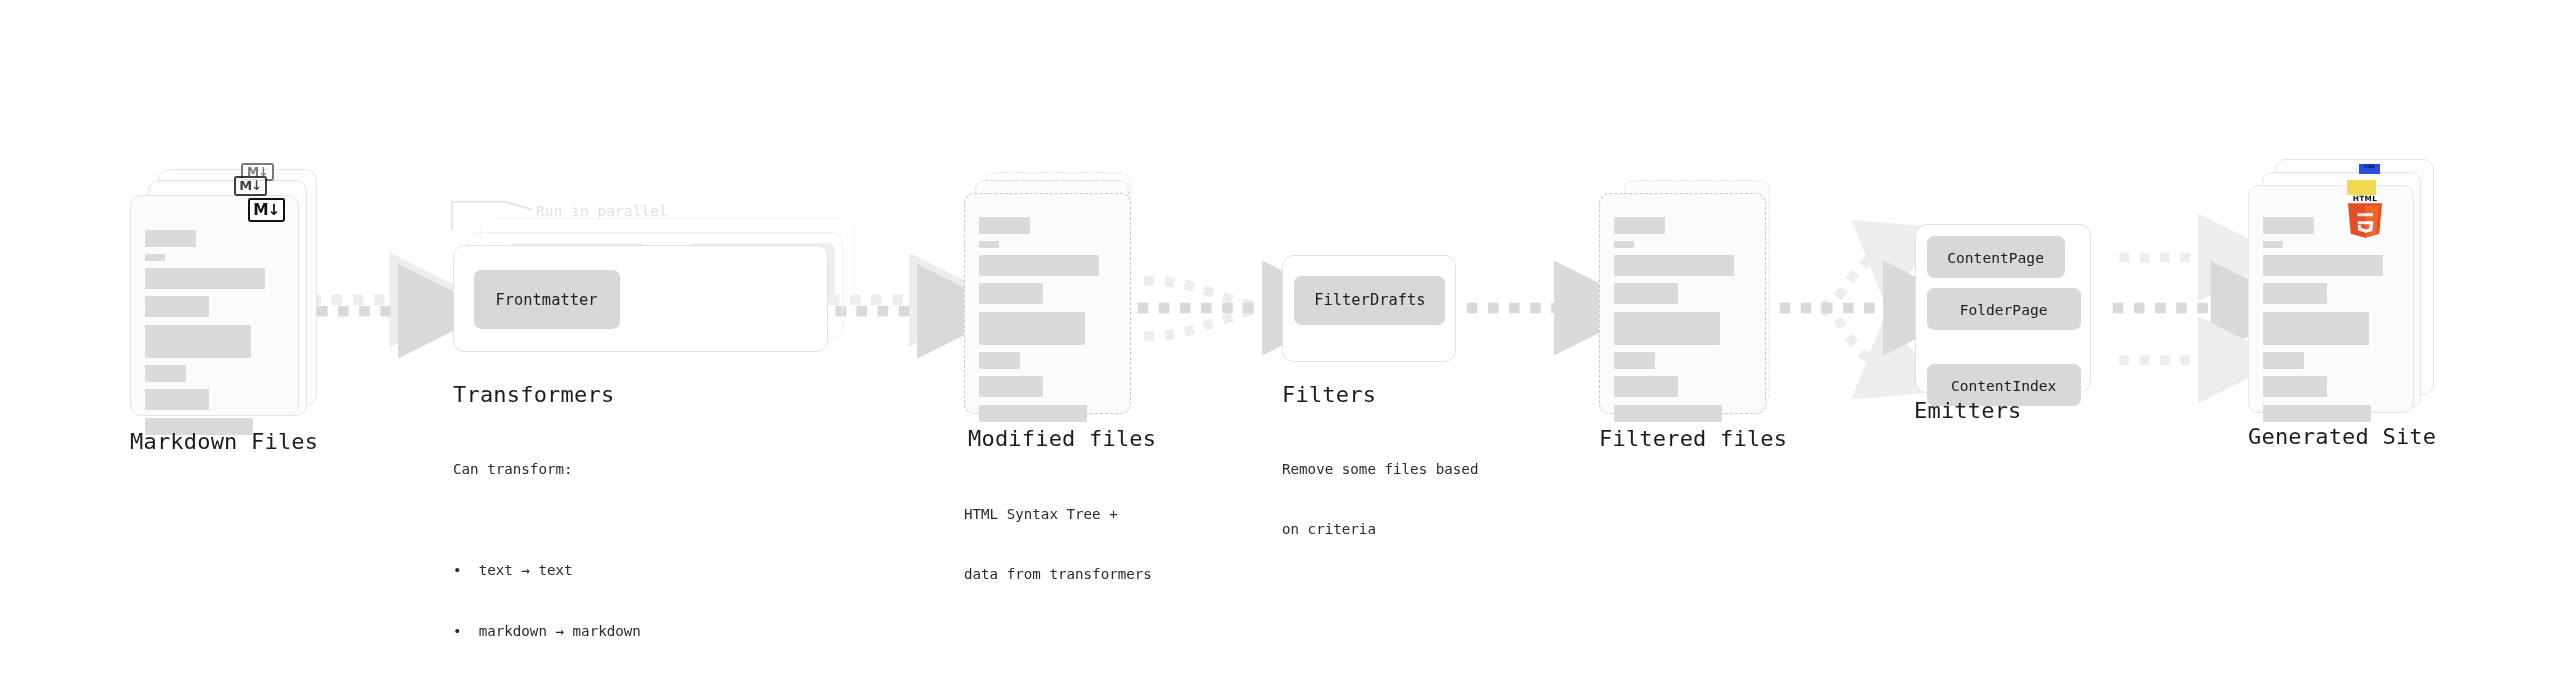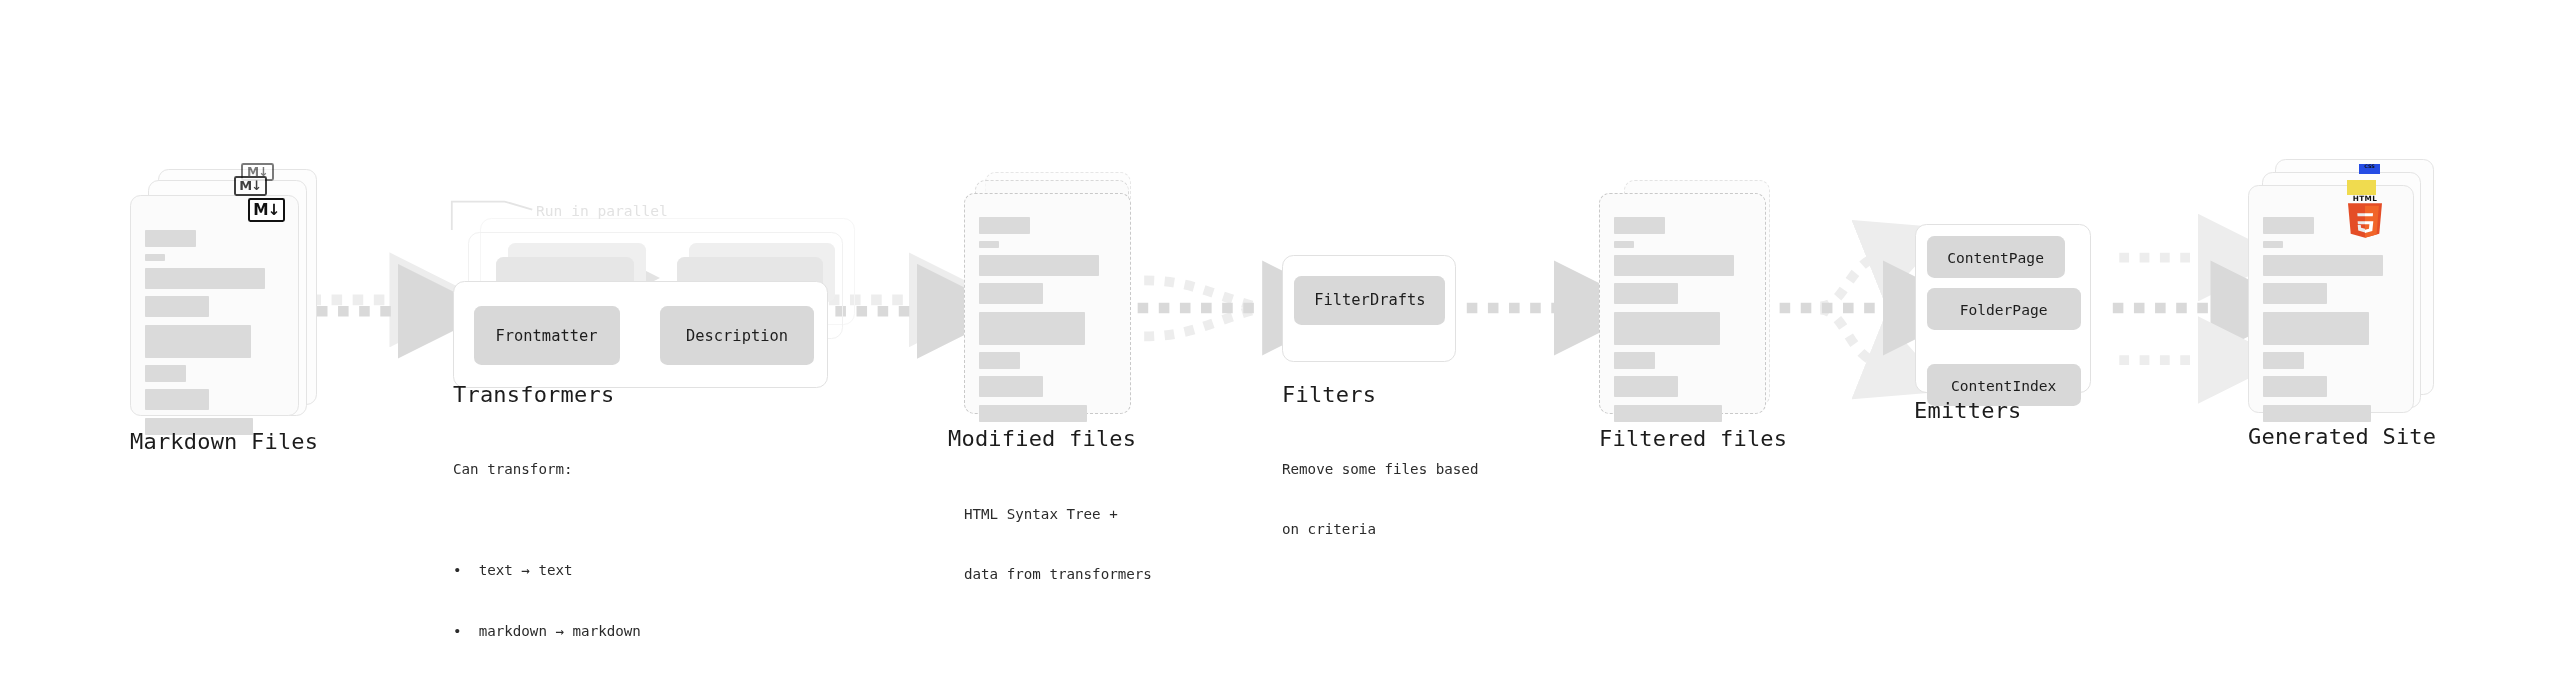--- a/index.html
+++ b/index.html
@@ -169,7 +169,7 @@
       <div class="chip g1" style="left:27px;top:24.4px;width:138px;height:59px;">&nbsp;</div>
       <div class="chip g1" style="left:208px;top:24.4px;width:146px;height:59px;">&nbsp;</div>
     </div>
-    <div class="pbox" style="left:453px;top:245px;width:375px;height:107px;margin-top:36px;">
+    <div class="pbox" style="left:453px;top:245px;width:375px;height:107px;">
       <div class="chip" style="left:19.5px;top:24.4px;width:146px;height:59px;">Frontmatter</div>
       <div class="chip" style="left:206px;top:24.4px;width:154px;height:59px;">Description</div>
     </div>

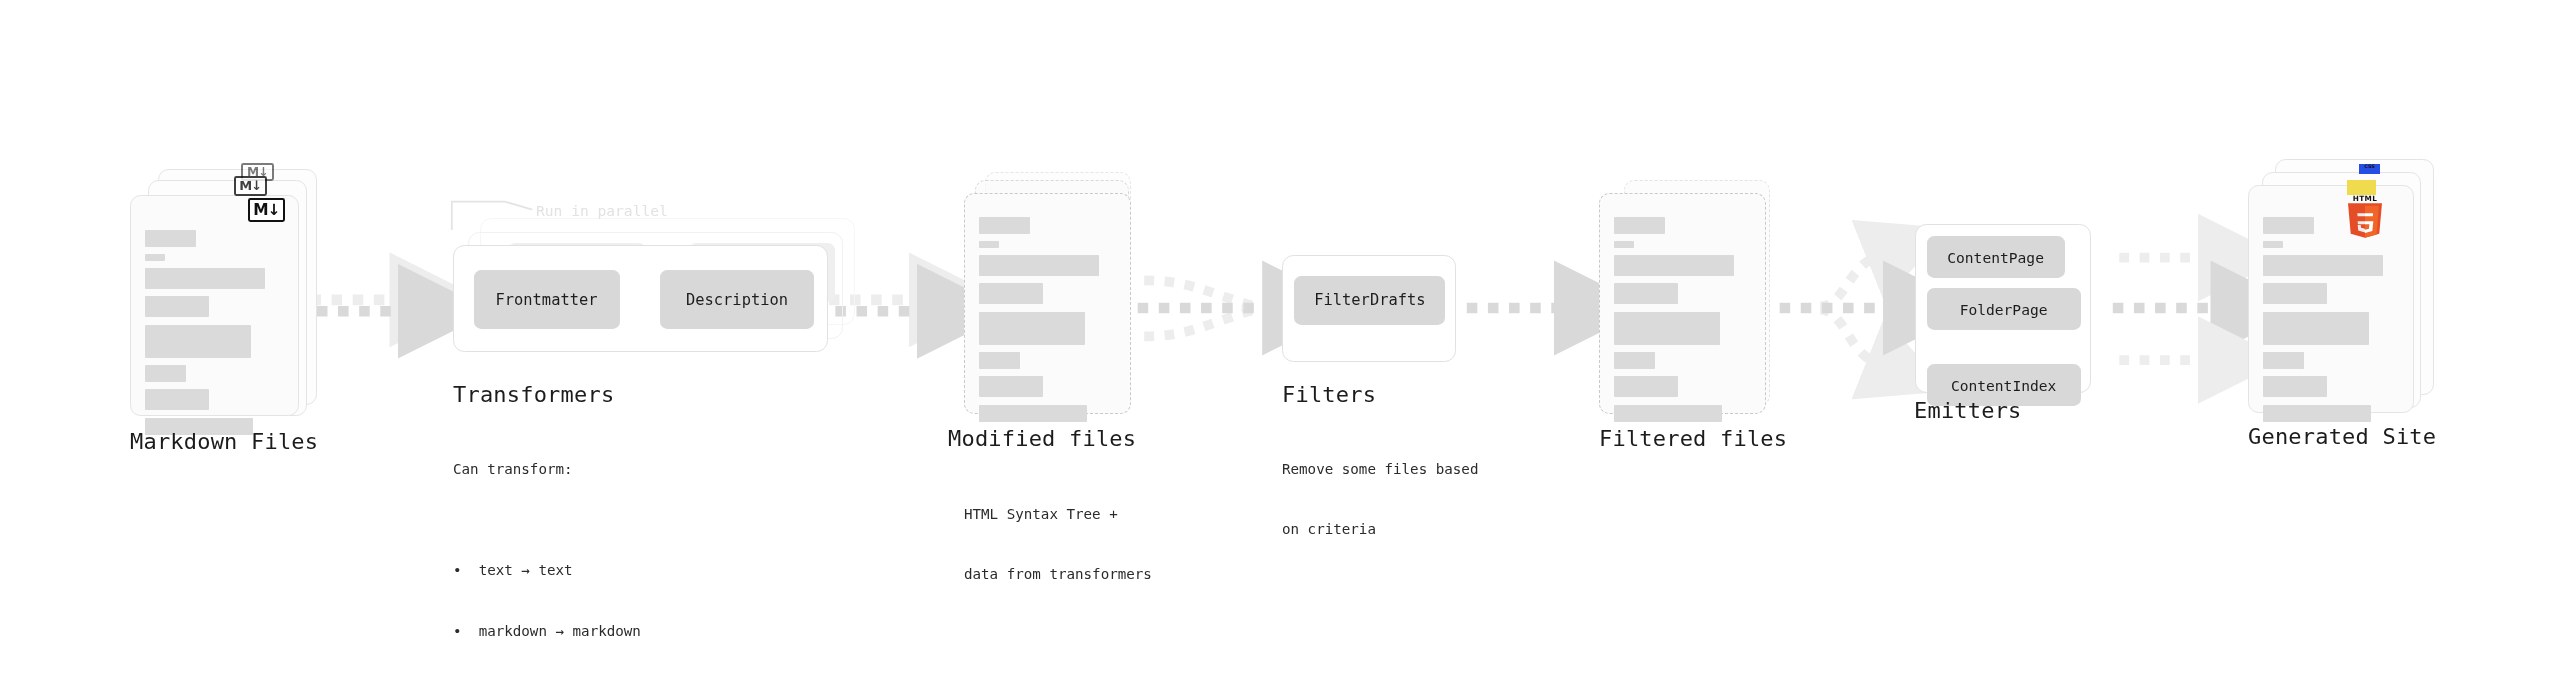--- a/index.html
+++ b/index.html
@@ -171,7 +171,6 @@
     </div>
     <div class="pbox" style="left:453px;top:245px;width:375px;height:107px;">
       <div class="chip" style="left:19.5px;top:24.4px;width:146px;height:59px;">Frontmatter</div>
-      <div class="chip" style="left:206px;top:24.4px;width:154px;height:59px;">Description</div>
     </div>
     <div class="parallel-lbl" style="left:536px;top:202px;">Run in parallel</div>
   </div>

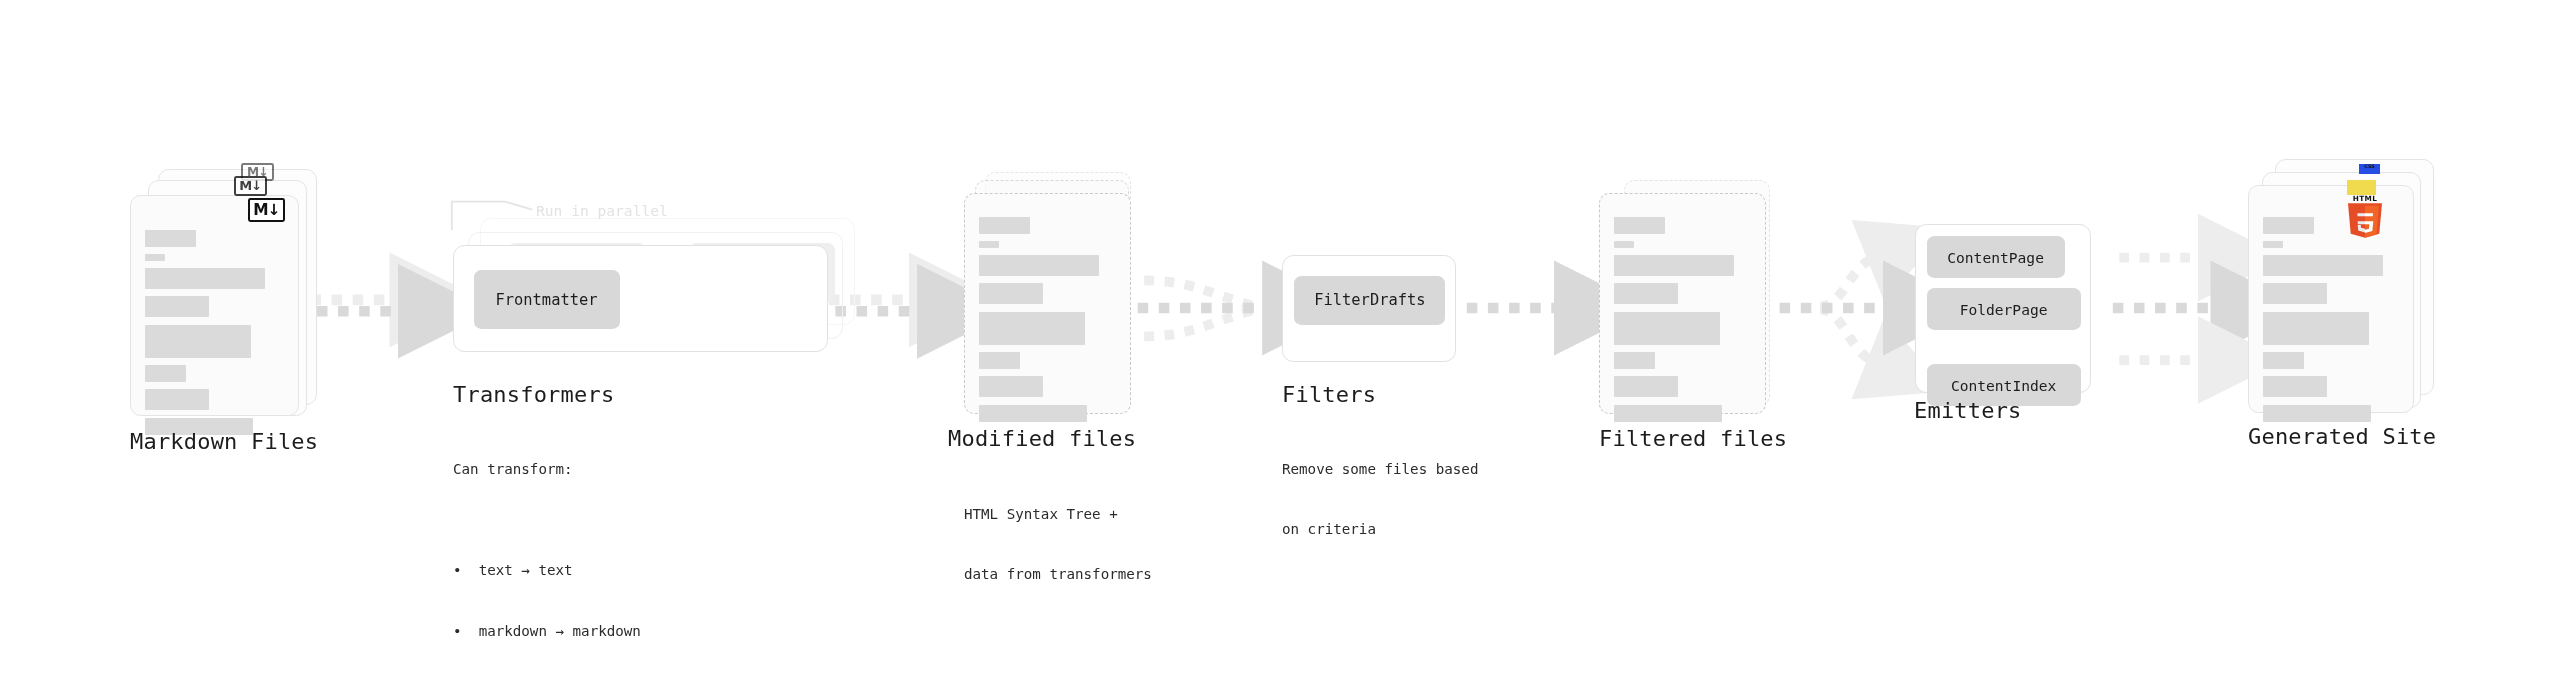--- a/index.html
+++ b/index.html
@@ -200,7 +200,7 @@
       </div>
     </div>
   </div>
-  <div class="title" style="left:948px;top:426px;">Modified files</div>
+  <div class="title" style="left:968px;top:426px;">Modified files</div>
   <div class="caption" style="left:964px;top:463px;">
     <div>HTML Syntax Tree +</div>
     <div>data from transformers</div>

